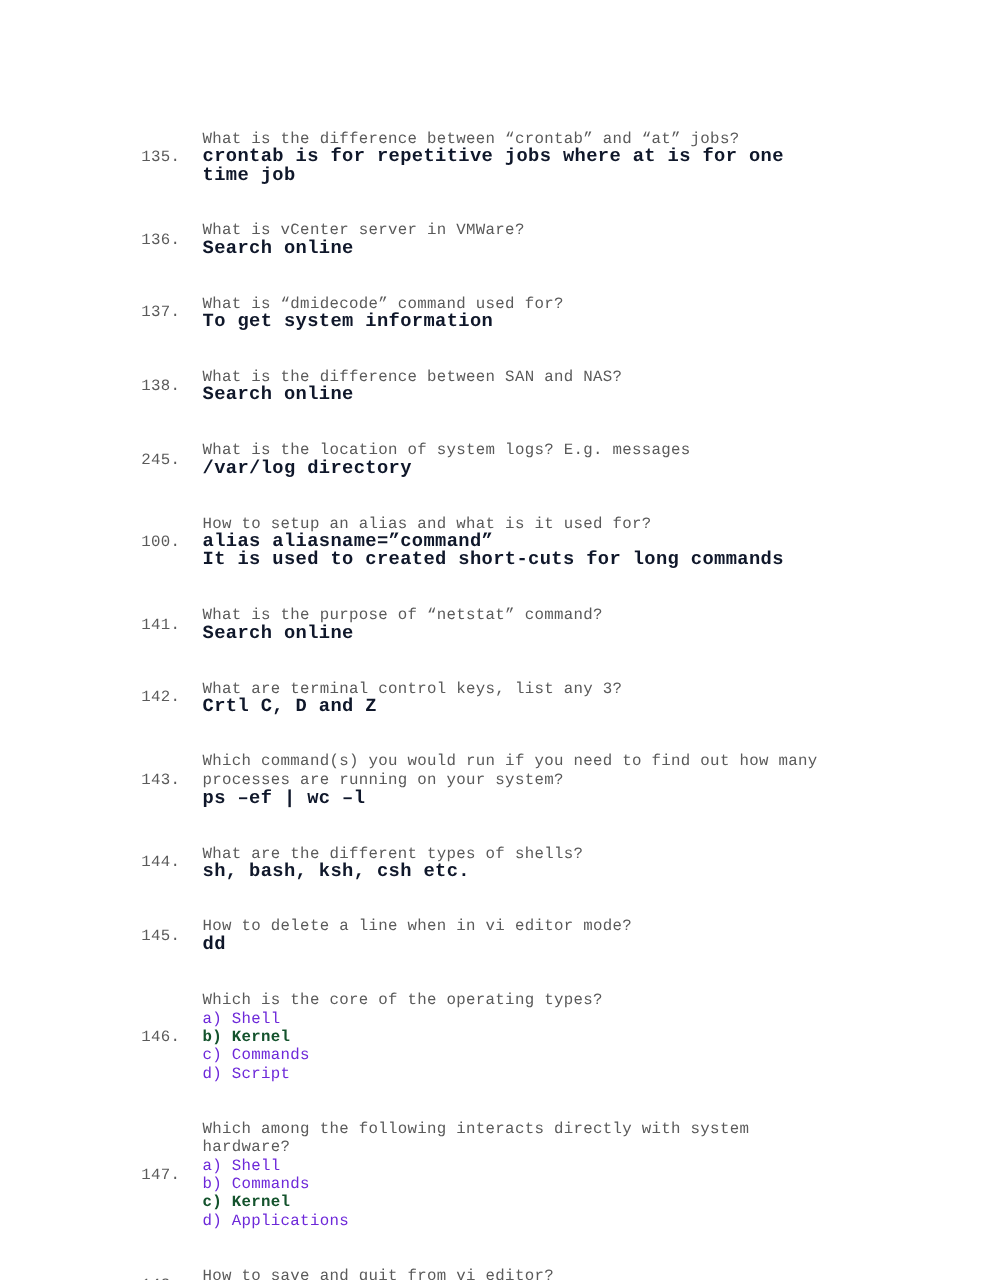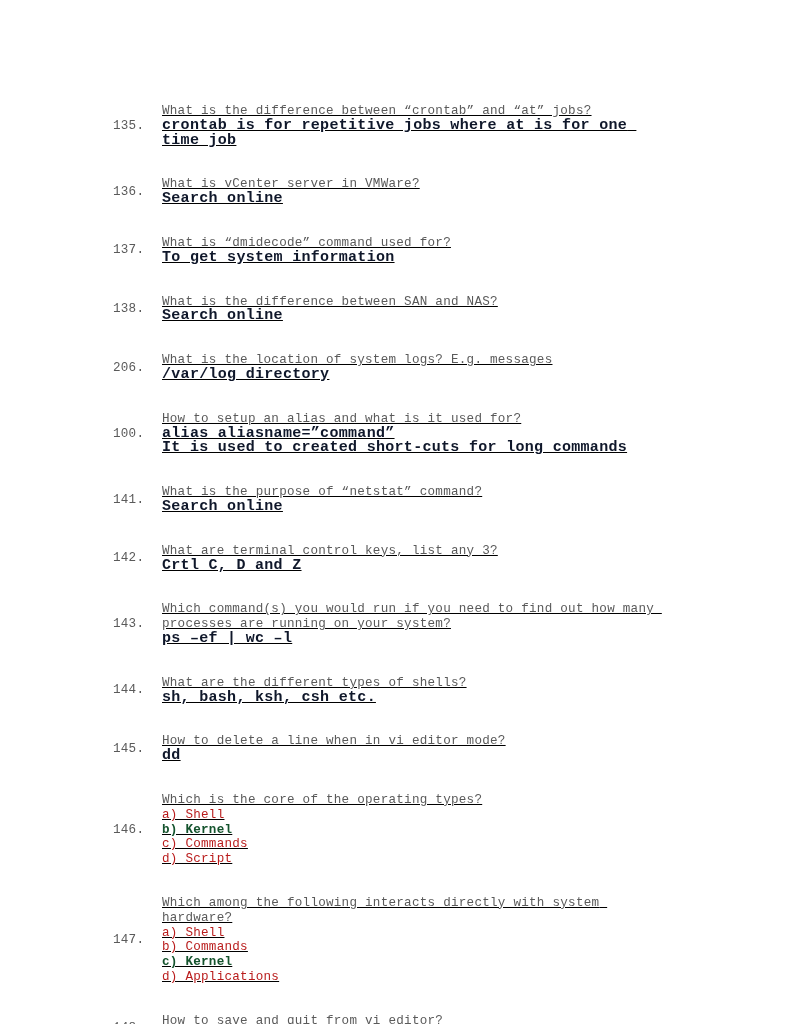--- a/index.html
+++ b/index.html
@@ -42,7 +42,6 @@
   .qbody {
     flex: 1 1 auto;
     min-width: 0;
-    text-decoration: underline;
   }
   .qtext {
     font-size: 12.6px;

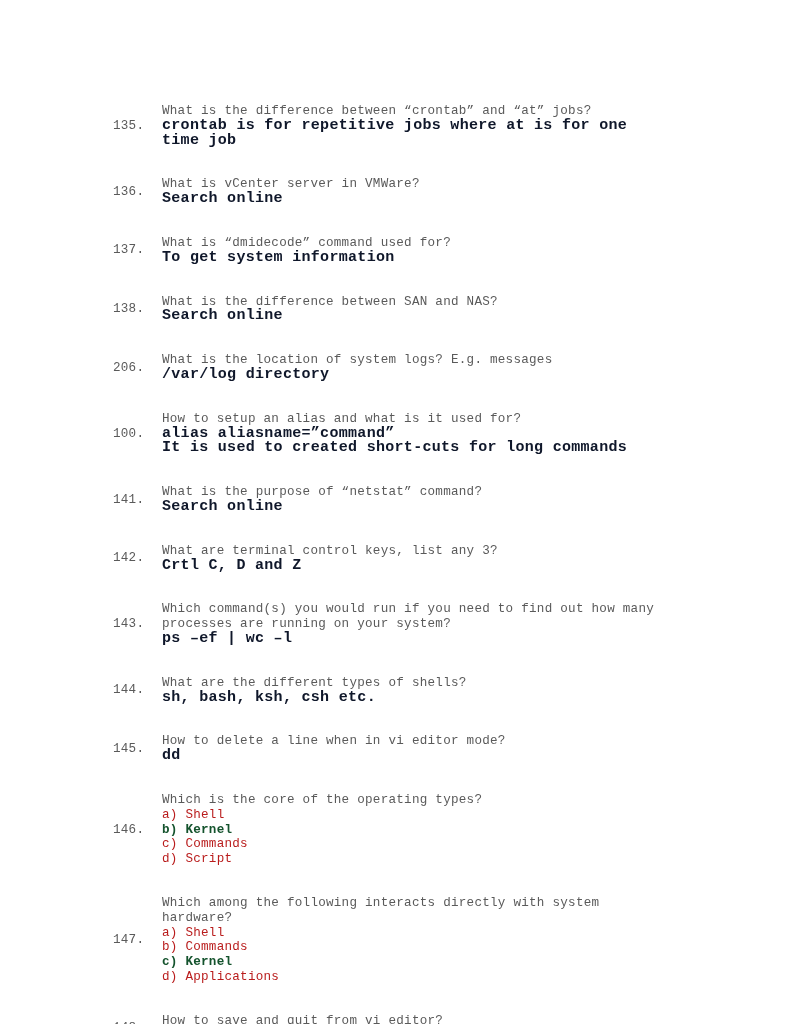--- a/index.html
+++ b/index.html
@@ -105,7 +105,7 @@
         </div>
       </div>
       <div class="qblock">
-        <div class="qnum">206.</div>
+        <div class="qnum">245.</div>
         <div class="qbody">
           <div class="qtext">What is the location of system logs? E.g. messages</div>
           <div class="atext">/var/log directory</div>

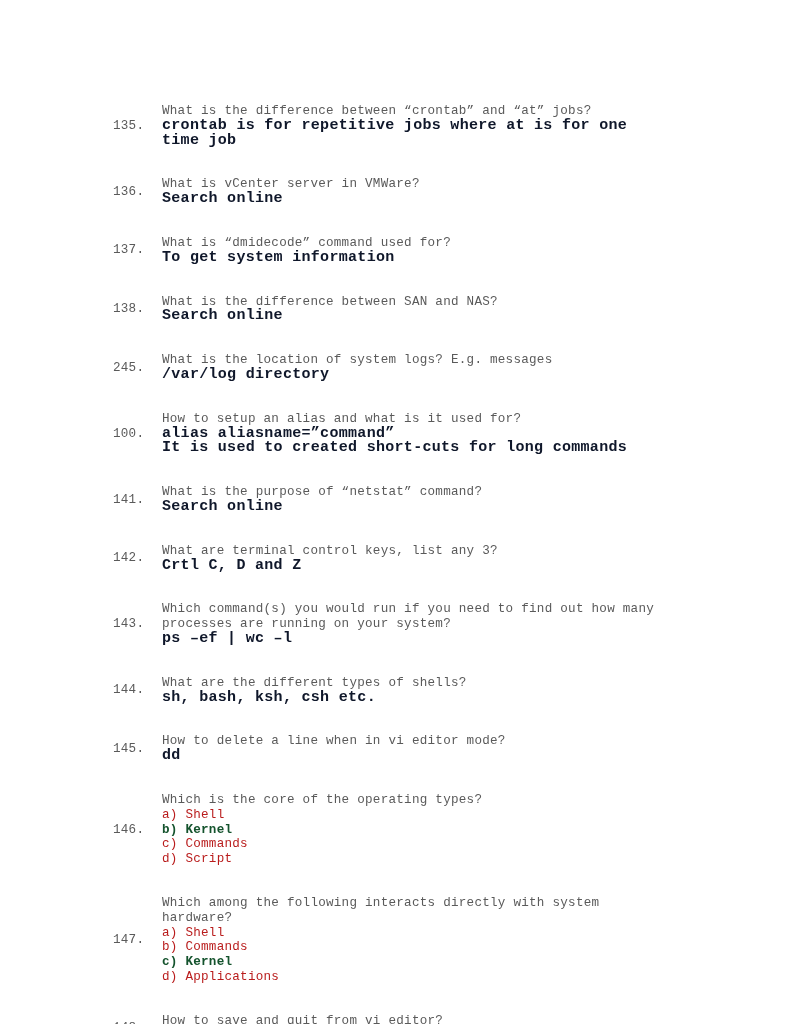--- a/index.html
+++ b/index.html
@@ -62,7 +62,7 @@
   .opt {
     font-size: 12.6px;
     line-height: 14.8px;
-    color: #b91c1c;
+    color: #6d28d9;
     letter-spacing: 0.02em;
     white-space: pre;
   }

